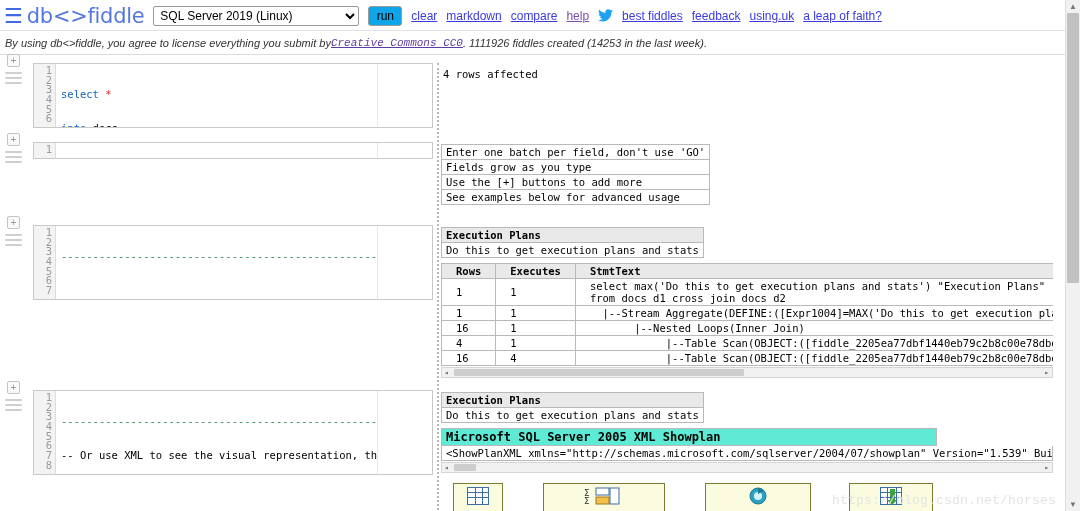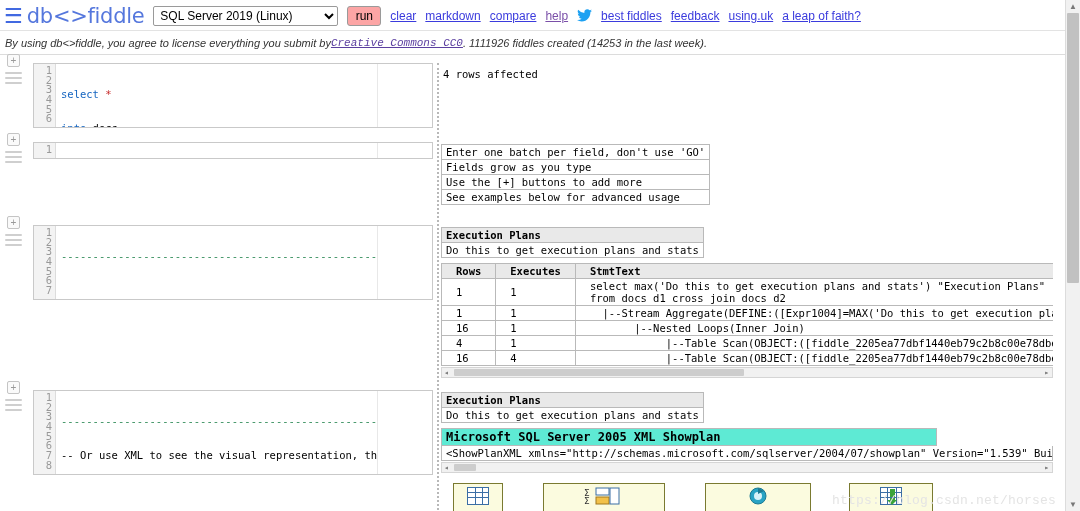--- a/index.html
+++ b/index.html
@@ -28,7 +28,7 @@
   }
   select.db-select {
     font-family:"Liberation Sans", sans-serif; font-size:12px;
-    height:20px; width:185px; padding:1px 2px;
+    height:20px; width:206px; padding:1px 2px;
     border:1px solid #9a9a9a; background:#fff; border-radius:2px;
   }
   button.run-btn {

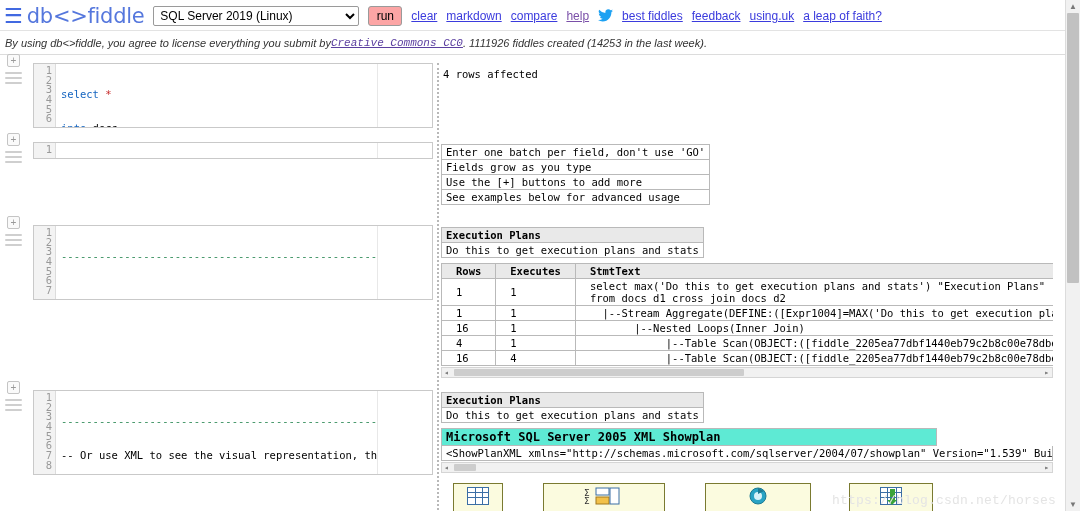--- a/index.html
+++ b/index.html
@@ -34,7 +34,7 @@
   button.run-btn {
     font-family:"Liberation Sans", sans-serif; font-size:12px;
     height:20px; min-width:34px; padding:0 7px;
-    border:1px solid #9a9a9a; background:#fca5a5; border-radius:3px;
+    border:1px solid #9a9a9a; background:#0ea5e9; border-radius:3px;
     cursor:pointer;
   }
   a.tb-link {

